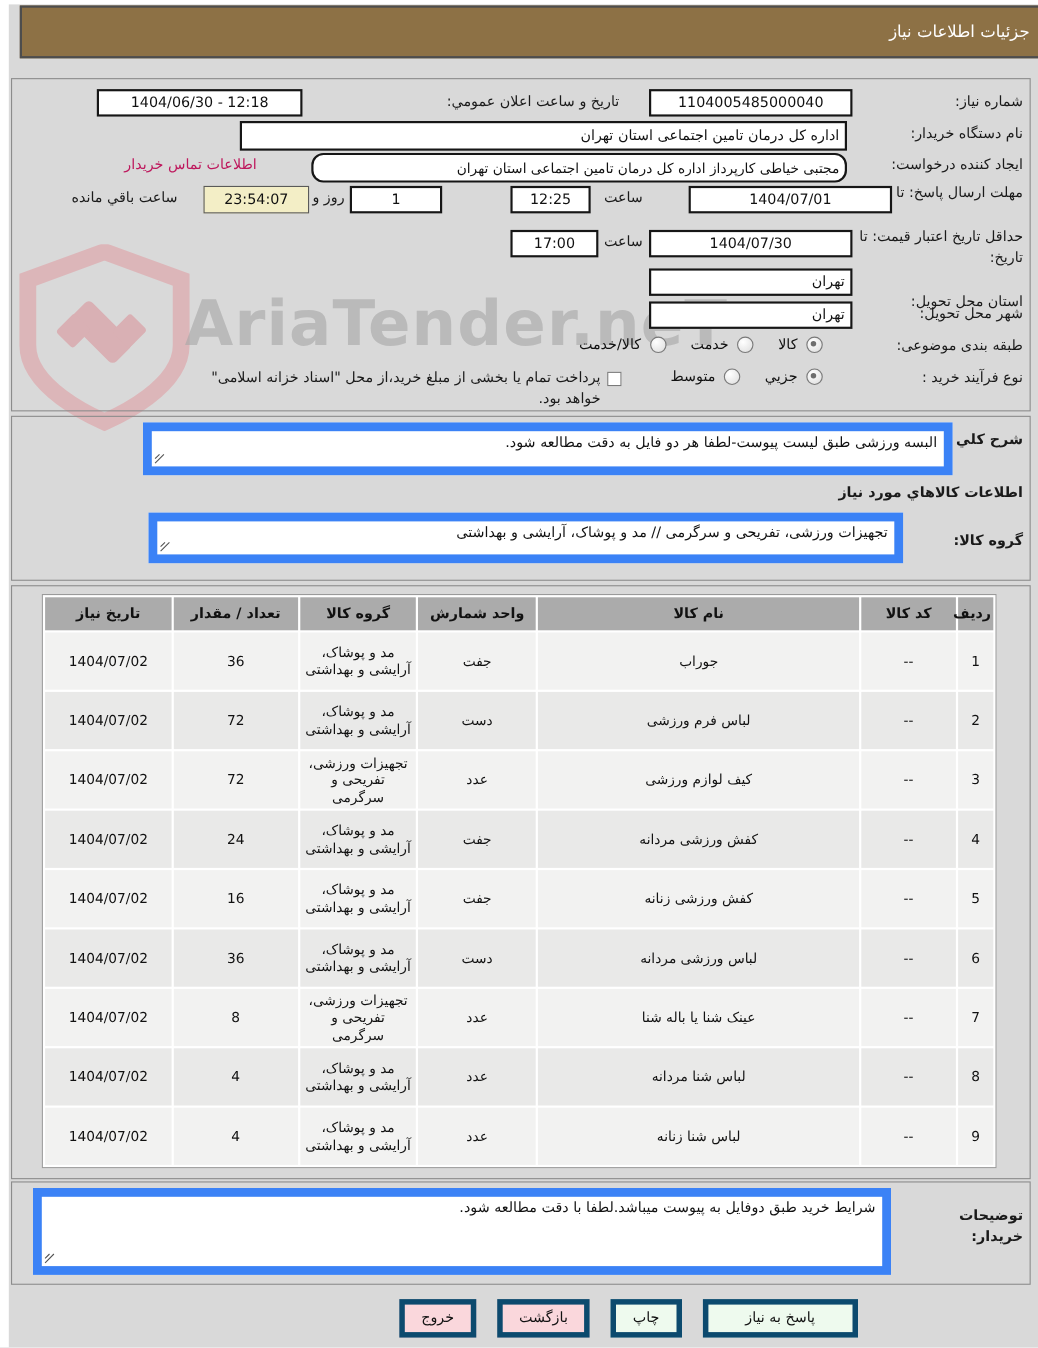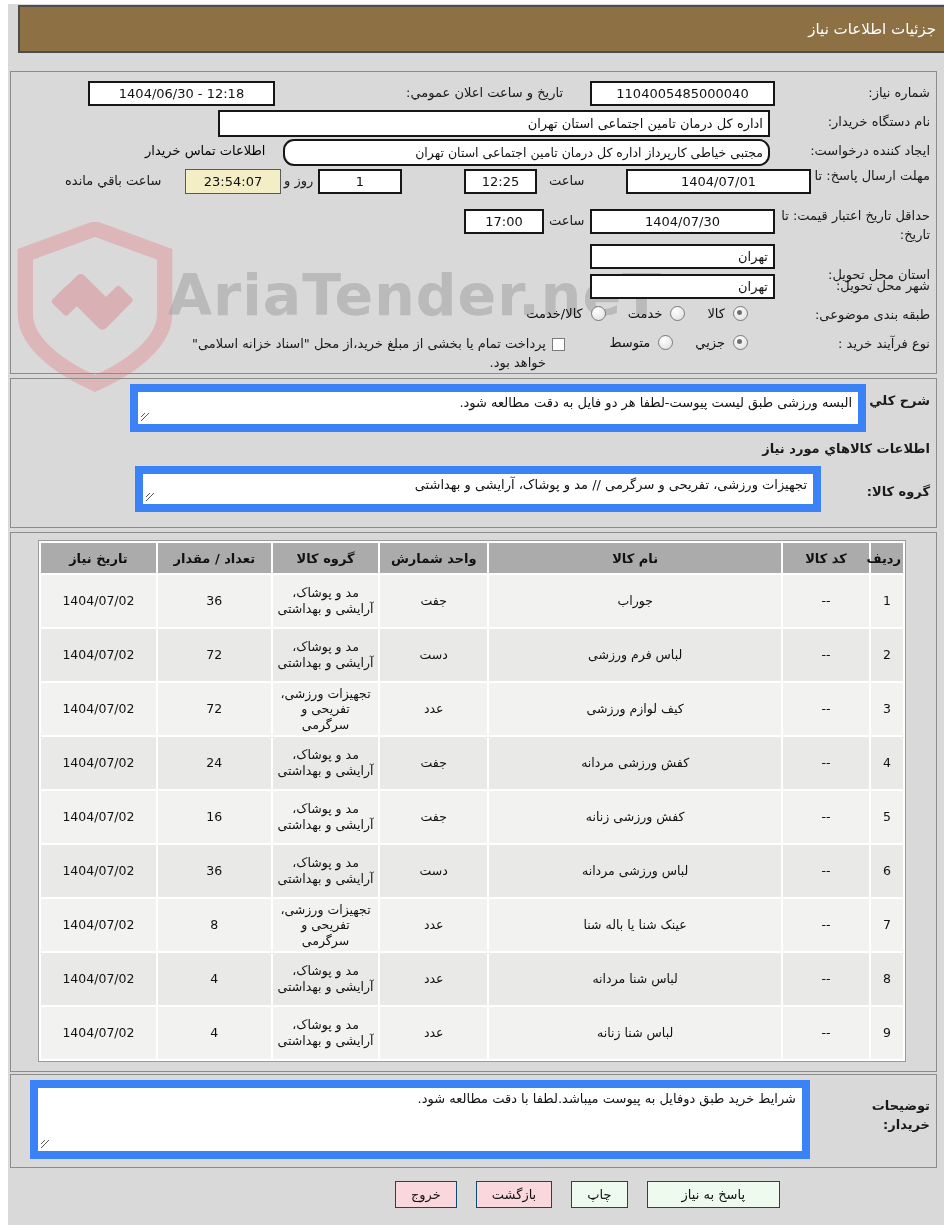--- a/index.html
+++ b/index.html
@@ -33,7 +33,7 @@
     display:flex;align-items:center;justify-content:center;
     box-sizing:border-box;direction:ltr;
   }
-  .link{color:#000000;cursor:pointer;margin-left:32px;}
+  .link{color:#be185d;cursor:pointer;}
   .txtarea{
     position:absolute;background:#fff;border:8px solid #3b82f6;
     box-sizing:border-box;padding:3px 6px;overflow:hidden;text-align:right;

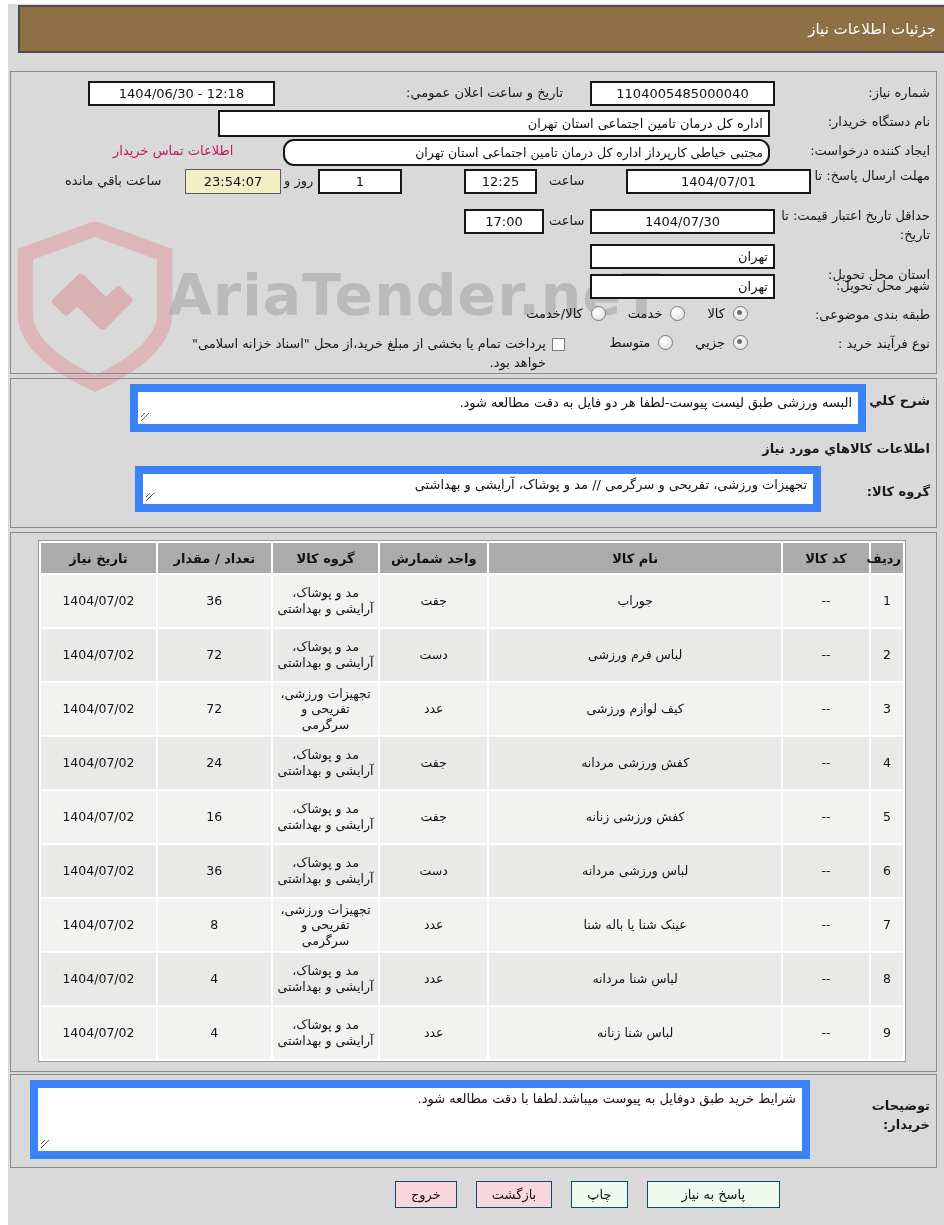--- a/index.html
+++ b/index.html
@@ -78,7 +78,7 @@
   .btnrow{position:absolute;top:1181px;right:164px;display:flex;direction:rtl;gap:19px;}
   .btn{
     height:25px;display:flex;align-items:center;justify-content:center;
-    padding:0 15px;border:1px solid #0c4a6e;font-size:13px;cursor:pointer;
+    padding:0 15px;border:5px solid #0c4a6e;font-size:13px;cursor:pointer;
     font-family:"DejaVu Sans",sans-serif;white-space:nowrap;
   }
   .btn.green{background:#eefaee;}

